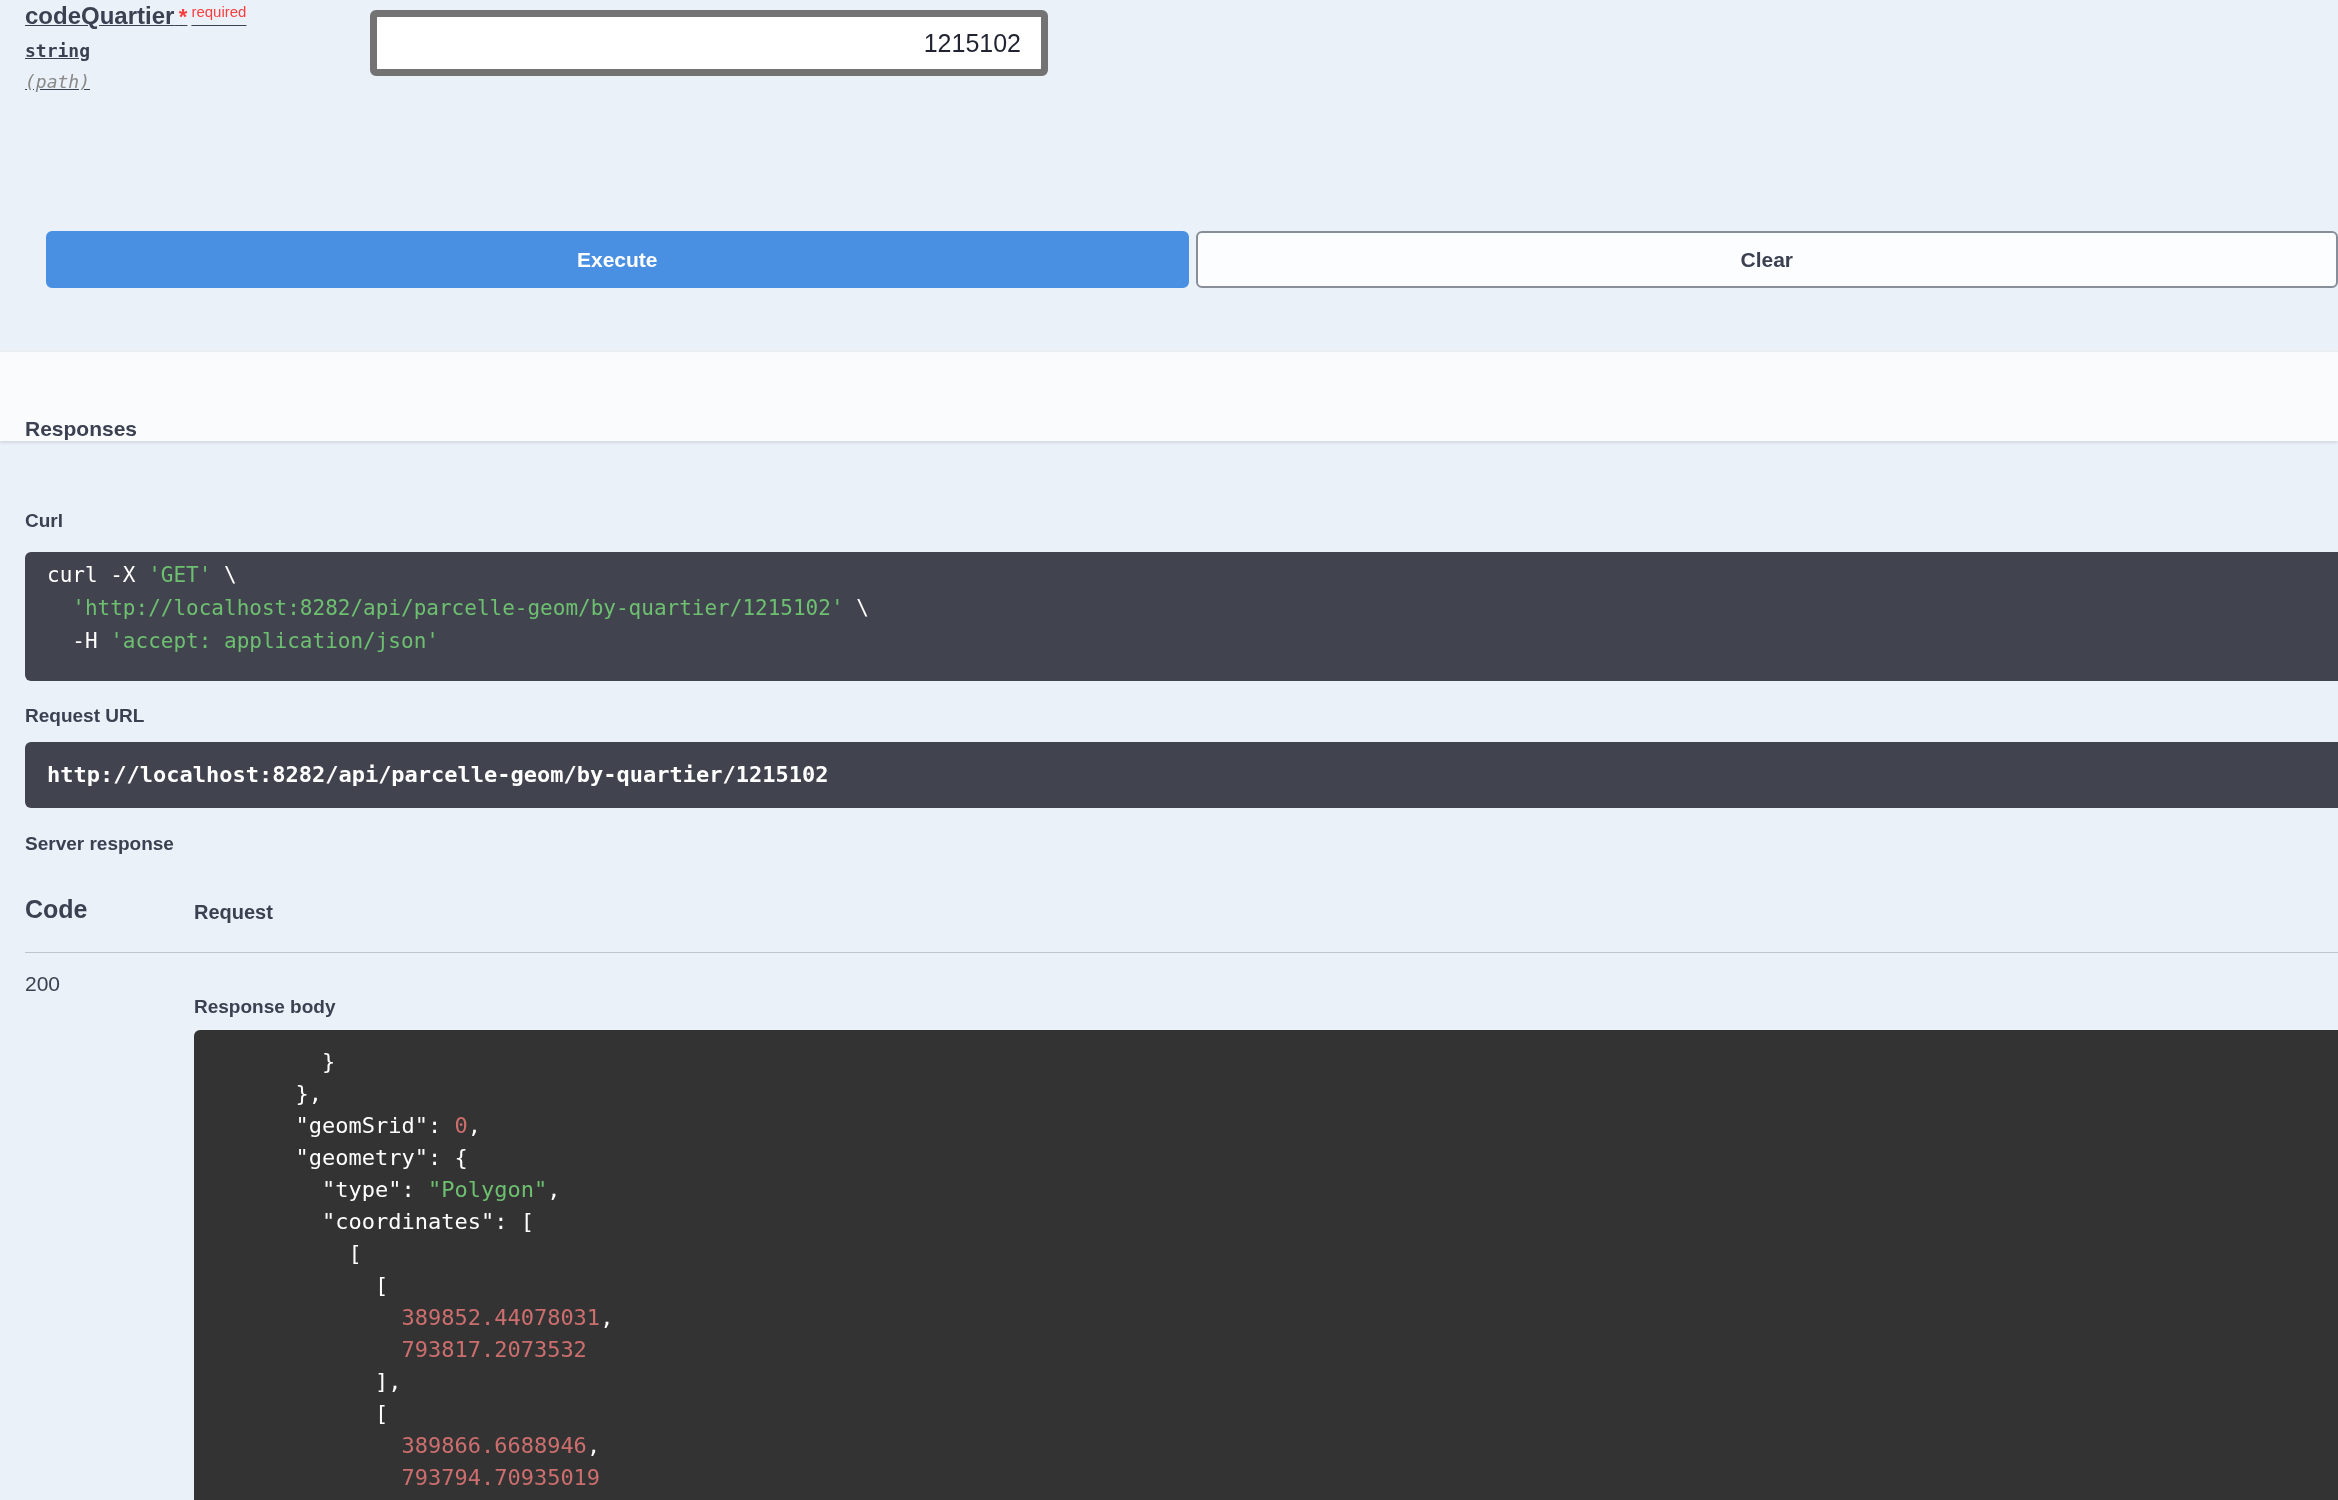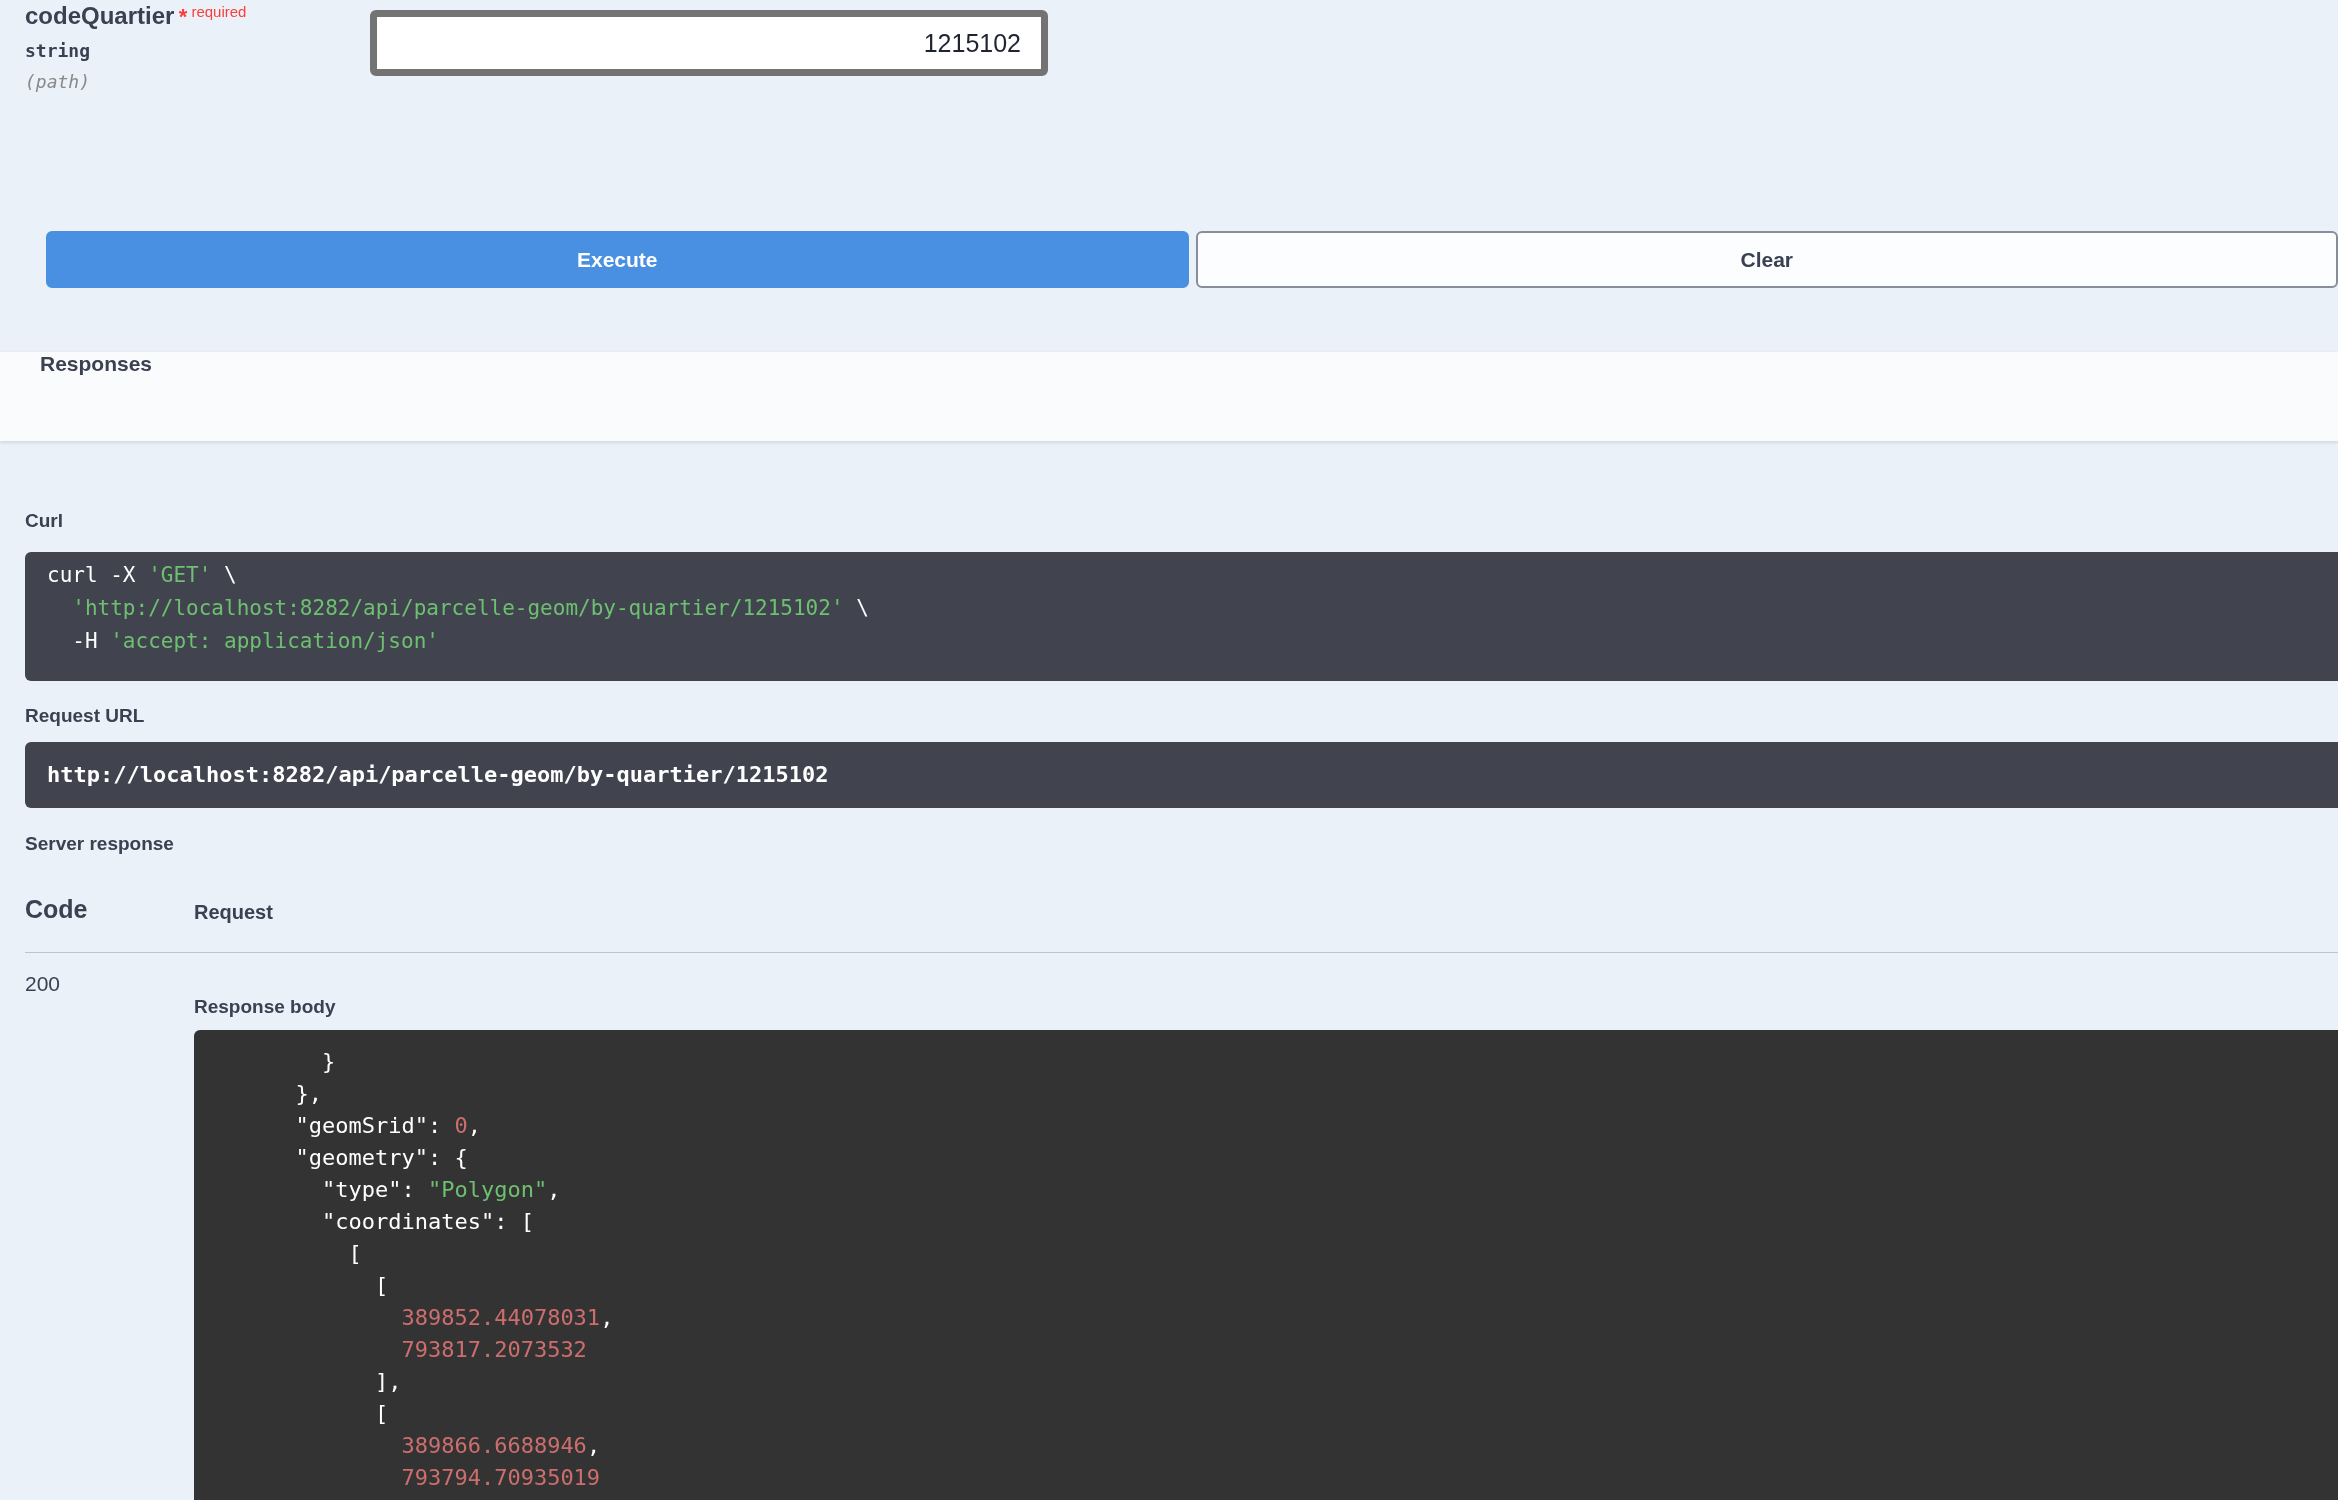--- a/index.html
+++ b/index.html
@@ -11,7 +11,7 @@
   }
 
   
-  .params { display:flex; align-items:flex-start; padding:2px 4px 0 25px; }
+  .params { display:flex; align-items:flex-start; padding:2px 4px 0 25px;text-decoration:underline; }
   .param-meta { width:345px; }
   .param-name { font-size:24px; font-weight:700; color:#3b4151; }
   .required-star { color:var(--required-red,#f93e3e); font-size:22px; font-weight:700; }

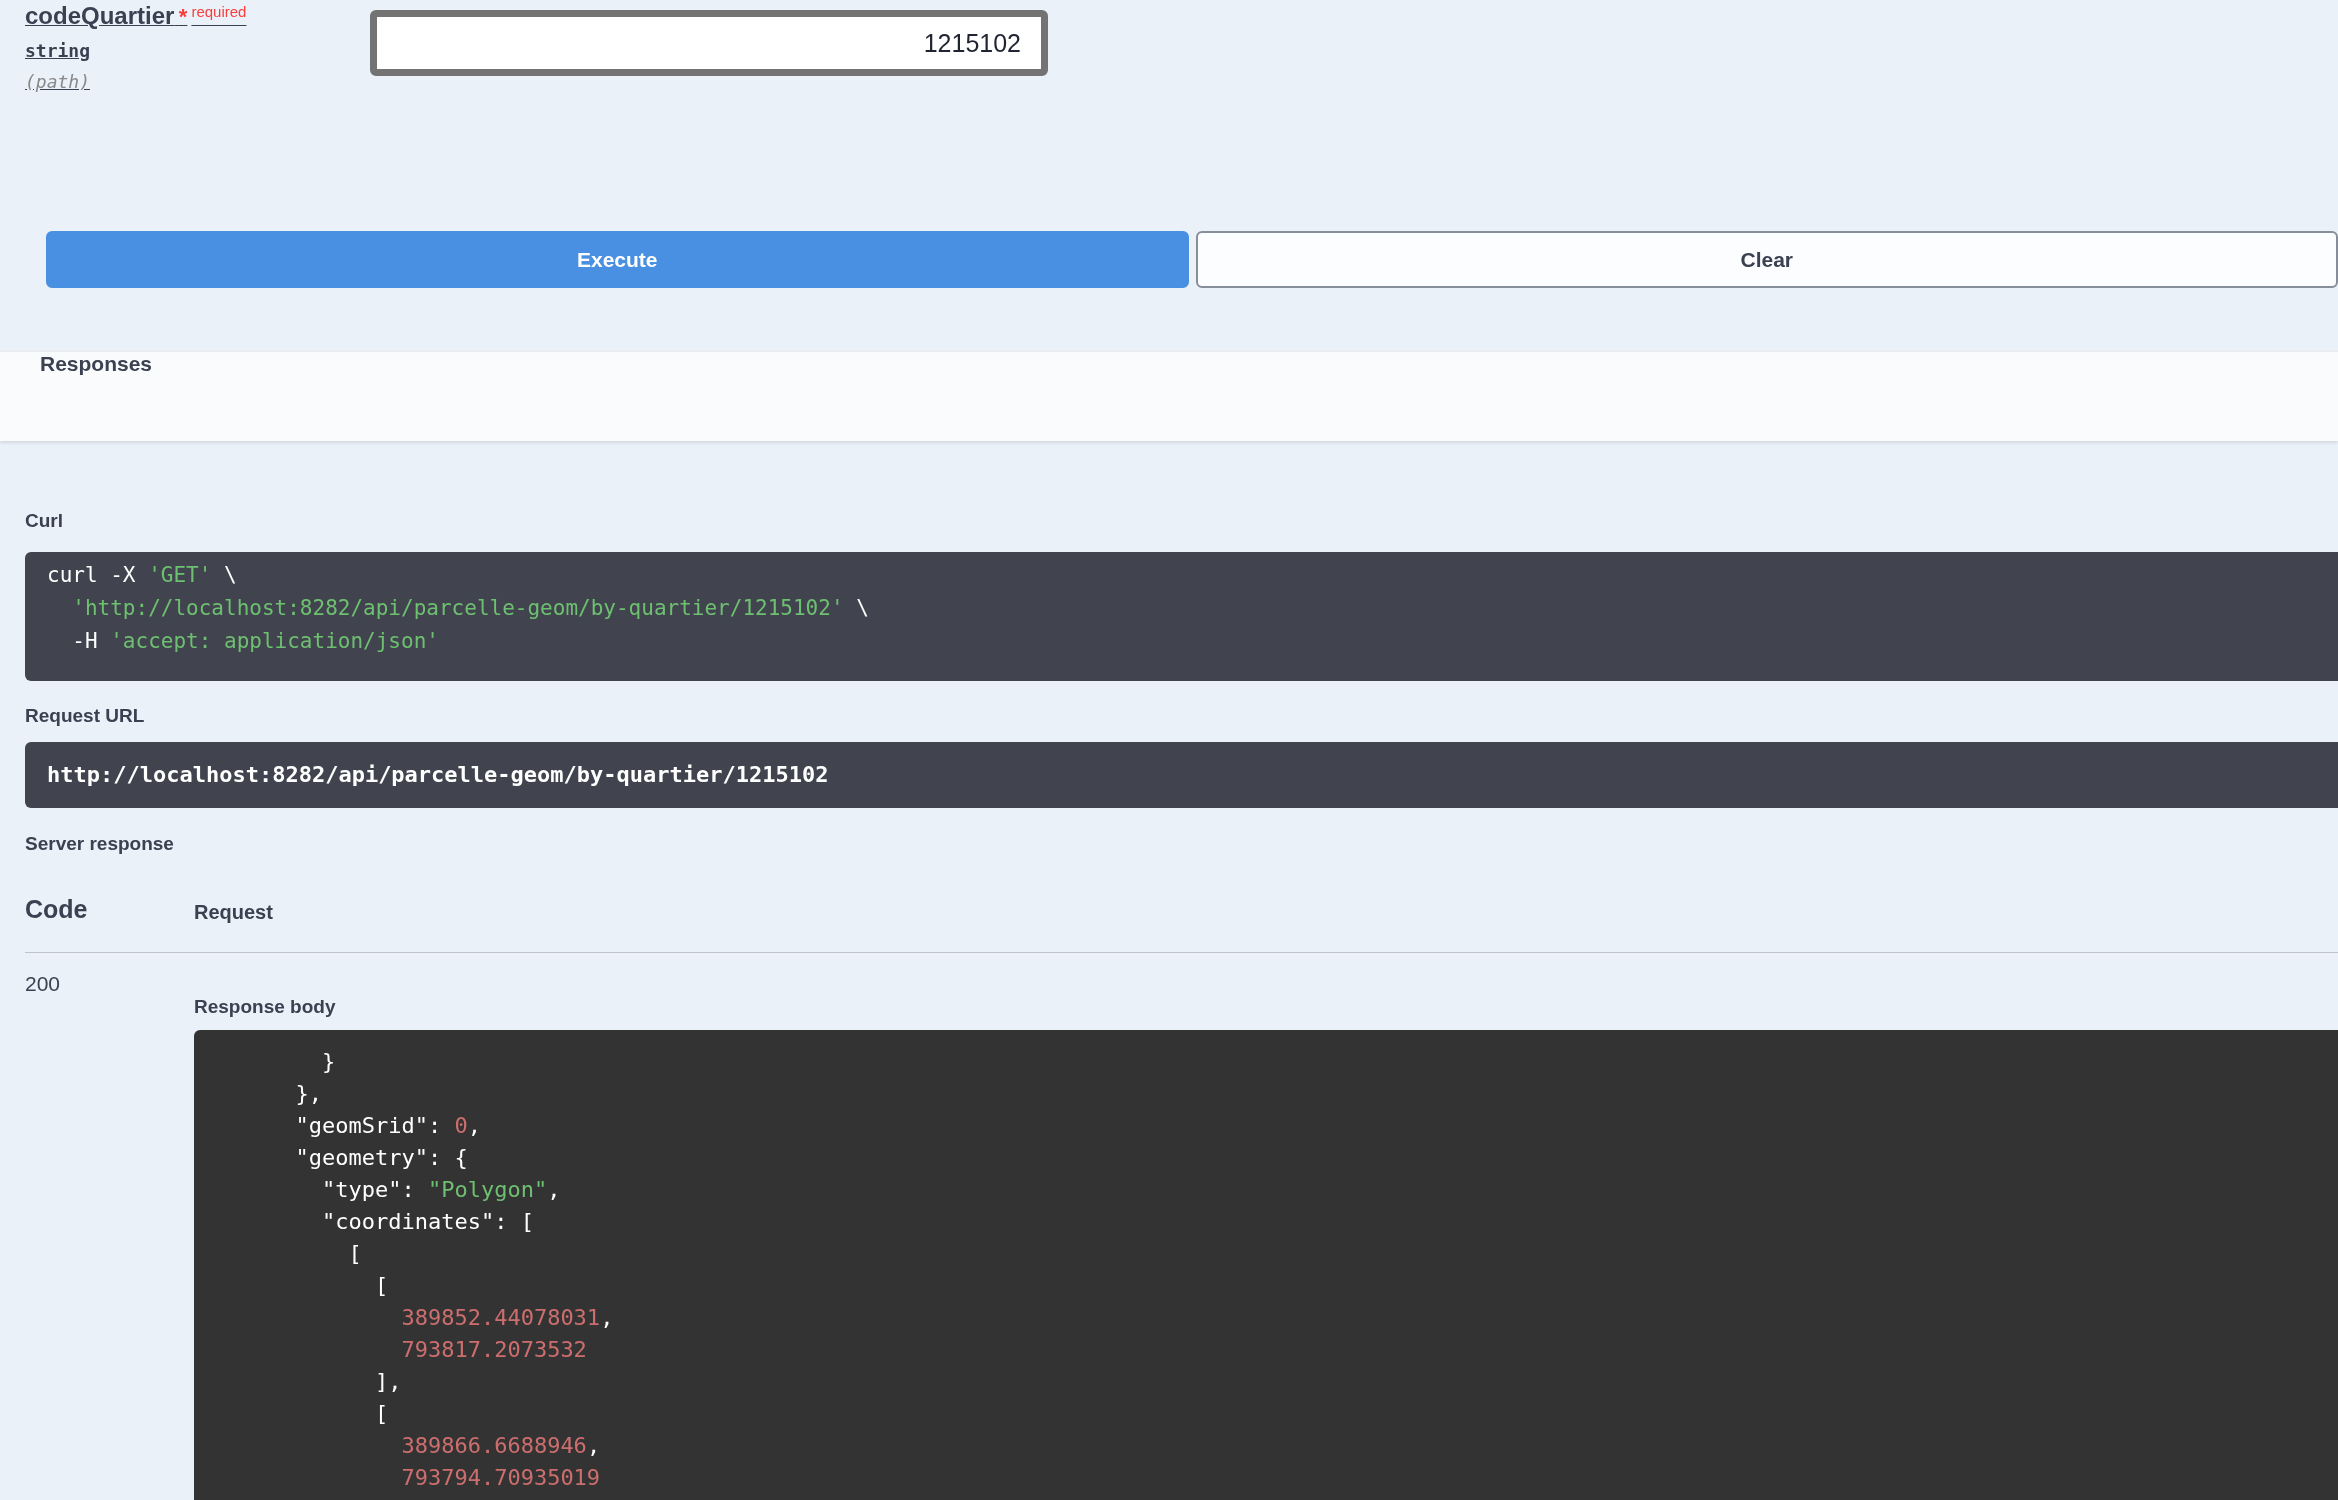--- a/index.html
+++ b/index.html
@@ -40,7 +40,7 @@
     margin-top:63px; height:90px; background:#fafbfd;
     border-top:1px solid rgba(59,65,81,.08);
     box-shadow:0 2px 3px rgba(0,0,0,.10);
-    display:flex; align-items:flex-start; padding-left:40px;
+    display:flex; align-items:flex-end; padding-left:25px;
     position:relative; z-index:2;
   }
   .responses-header h4 { font-size:21px; font-weight:700; color:#3b4151; }

